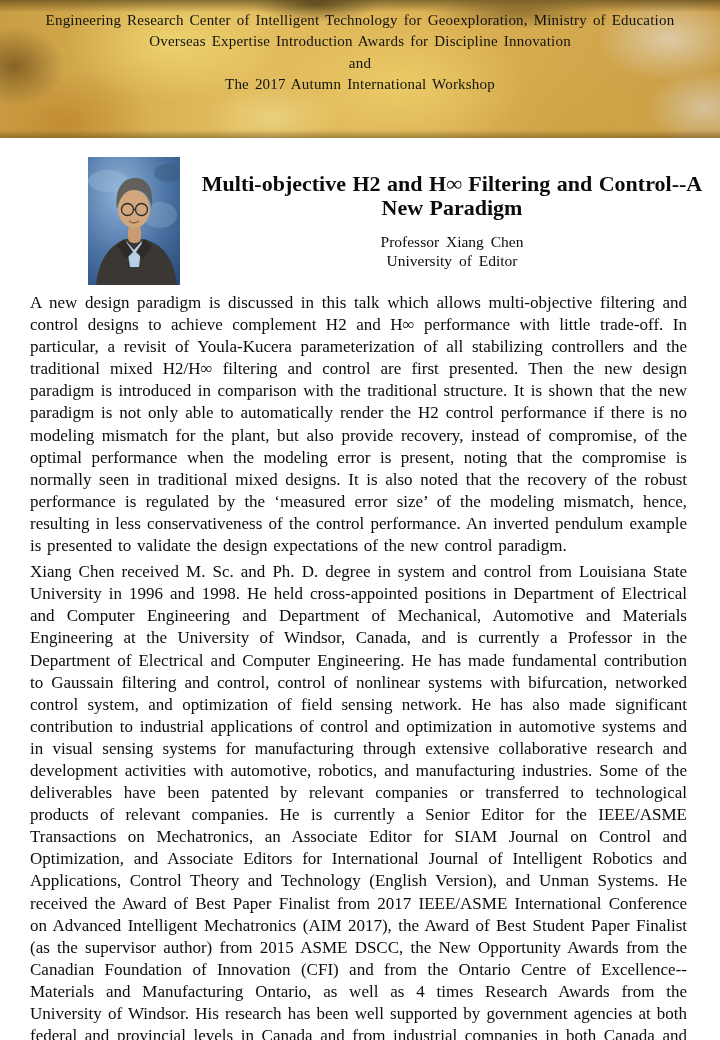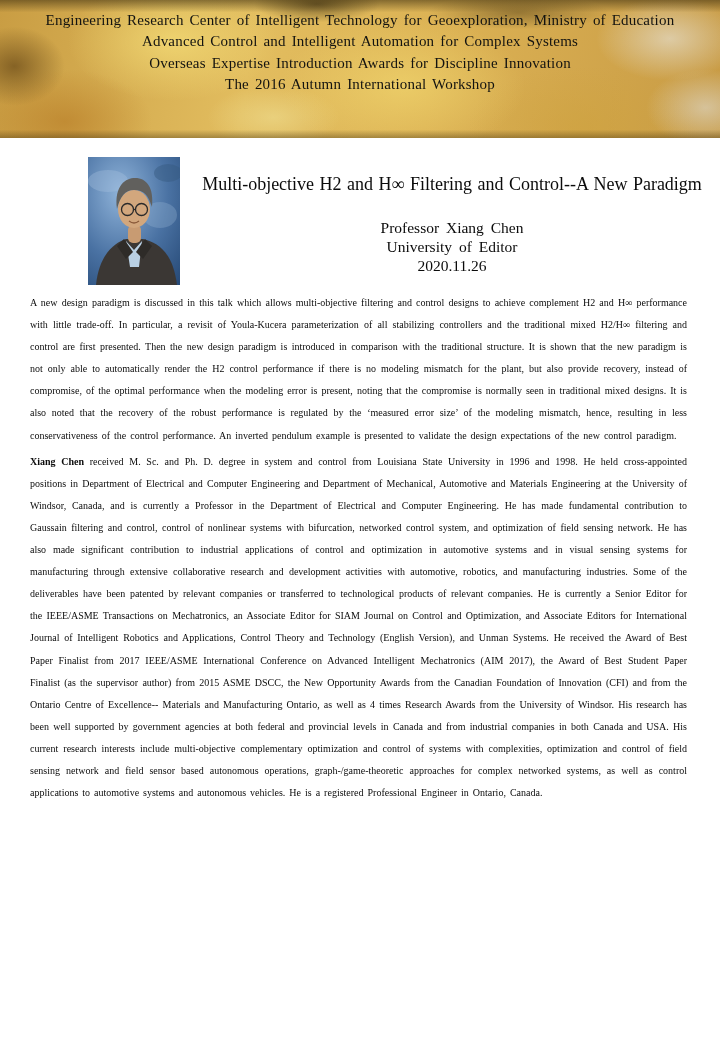--- a/index.html
+++ b/index.html
@@ -96,7 +96,6 @@
 
   <header class="banner">
     <div class="banner-line">Engineering Research Center of Intelligent Technology for Geoexploration, Ministry of Education</div>
-    <div class="banner-line">Advanced Control and Intelligent Automation for Complex Systems</div>
     <div class="banner-line">Overseas Expertise Introduction Awards for Discipline Innovation</div>
     <div class="banner-line">The 2016 Autumn International Workshop</div>
   </header>

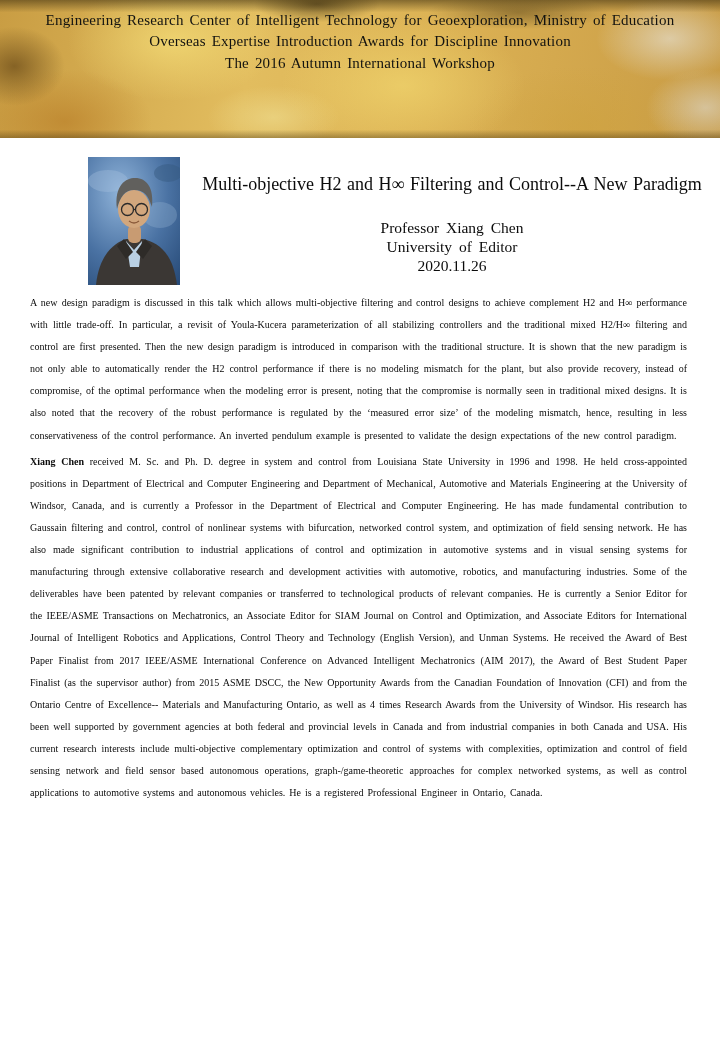--- a/index.html
+++ b/index.html
@@ -97,6 +97,7 @@
   <header class="banner">
     <div class="banner-line">Engineering Research Center of Intelligent Technology for Geoexploration, Ministry of Education</div>
     <div class="banner-line">Overseas Expertise Introduction Awards for Discipline Innovation</div>
+    <div class="banner-line">and</div>
     <div class="banner-line">The 2016 Autumn International Workshop</div>
   </header>
 

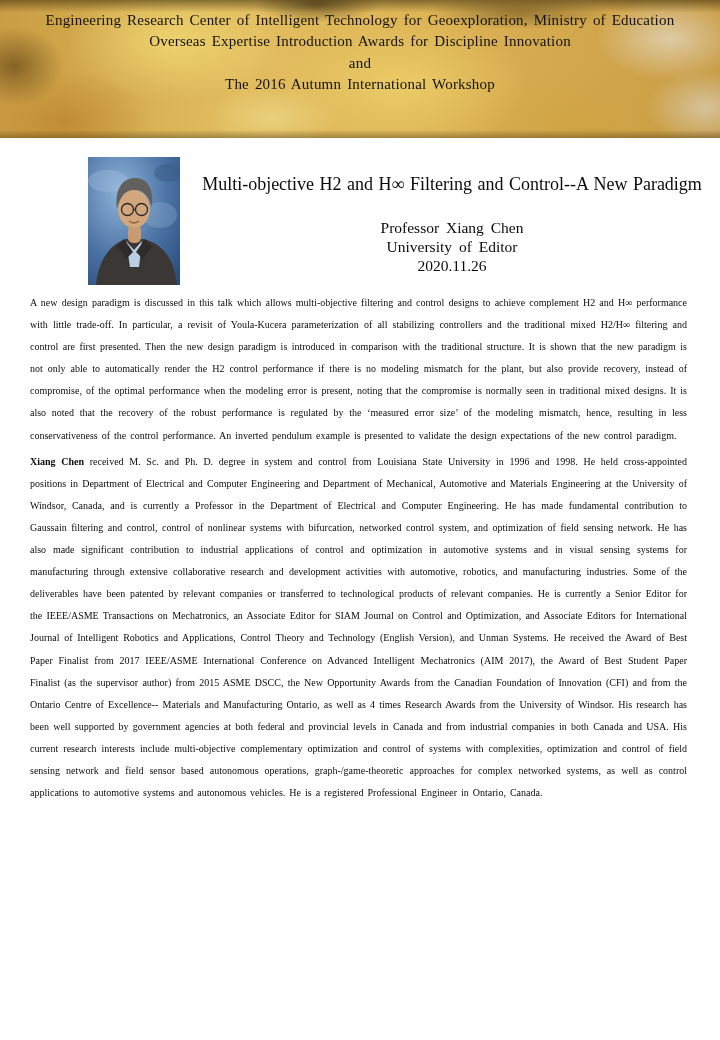--- a/index.html
+++ b/index.html
@@ -98,7 +98,7 @@
     <div class="banner-line">Engineering Research Center of Intelligent Technology for Geoexploration, Ministry of Education</div>
     <div class="banner-line">Overseas Expertise Introduction Awards for Discipline Innovation</div>
     <div class="banner-line">and</div>
-    <div class="banner-line">The 2016 Autumn International Workshop</div>
+    <div class="banner-line">The 2017 Autumn International Workshop</div>
   </header>
 
   <section class="speaker-section">

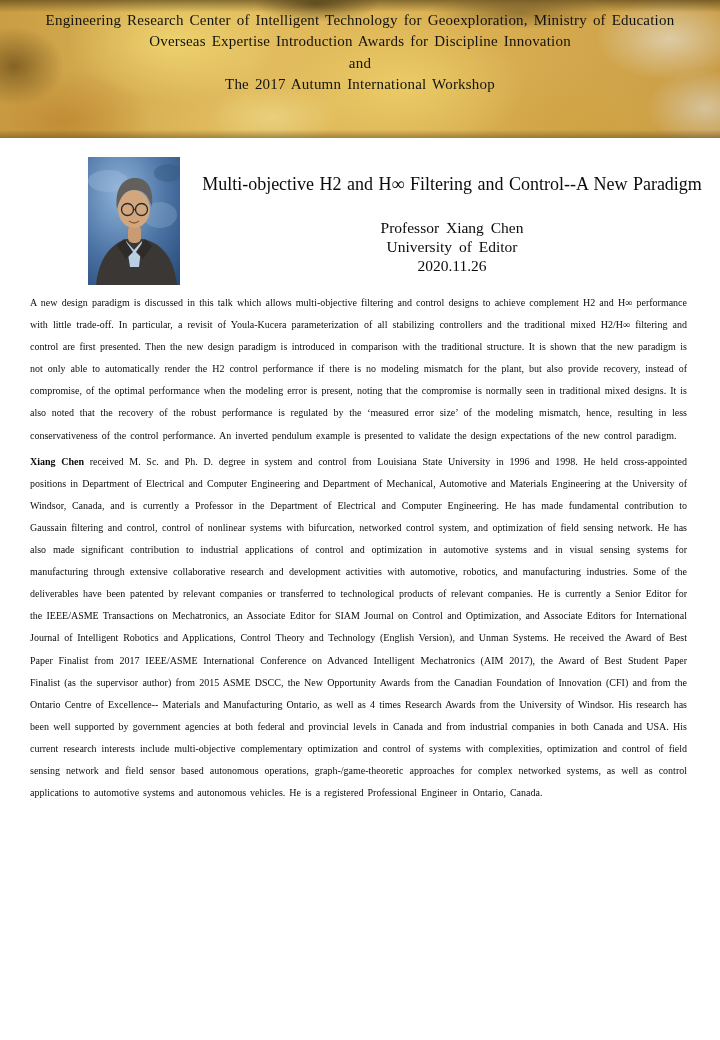--- a/index.html
+++ b/index.html
@@ -63,8 +63,8 @@
   }
   .talk-title {
     margin: 0;
-    font-size: 18px;
-    font-weight: normal;
+    font-size: 22px;
+    font-weight: bold;
     line-height: 24px;
     word-spacing: 1px;
   }

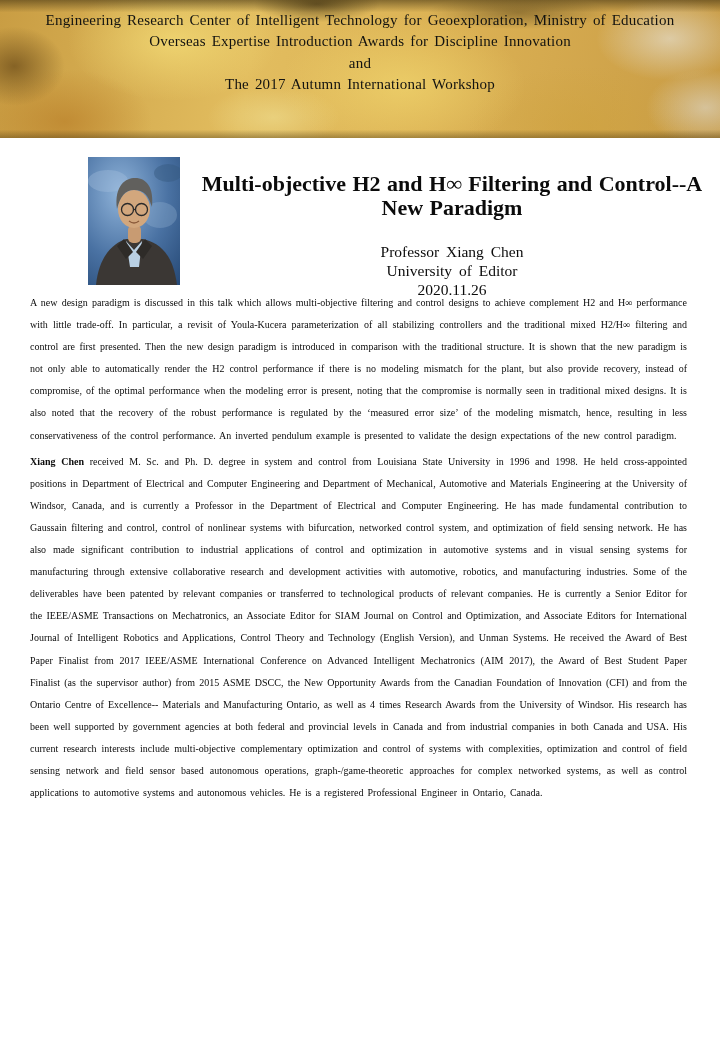--- a/index.html
+++ b/index.html
@@ -68,7 +68,7 @@
     line-height: 24px;
     word-spacing: 1px;
   }
-  .speaker-info { margin-top: 22px; text-align: center; }
+  .speaker-info { margin-top: 12px; text-align: center; }
   .speaker-info div {
     font-size: 15.5px;
     line-height: 19px;

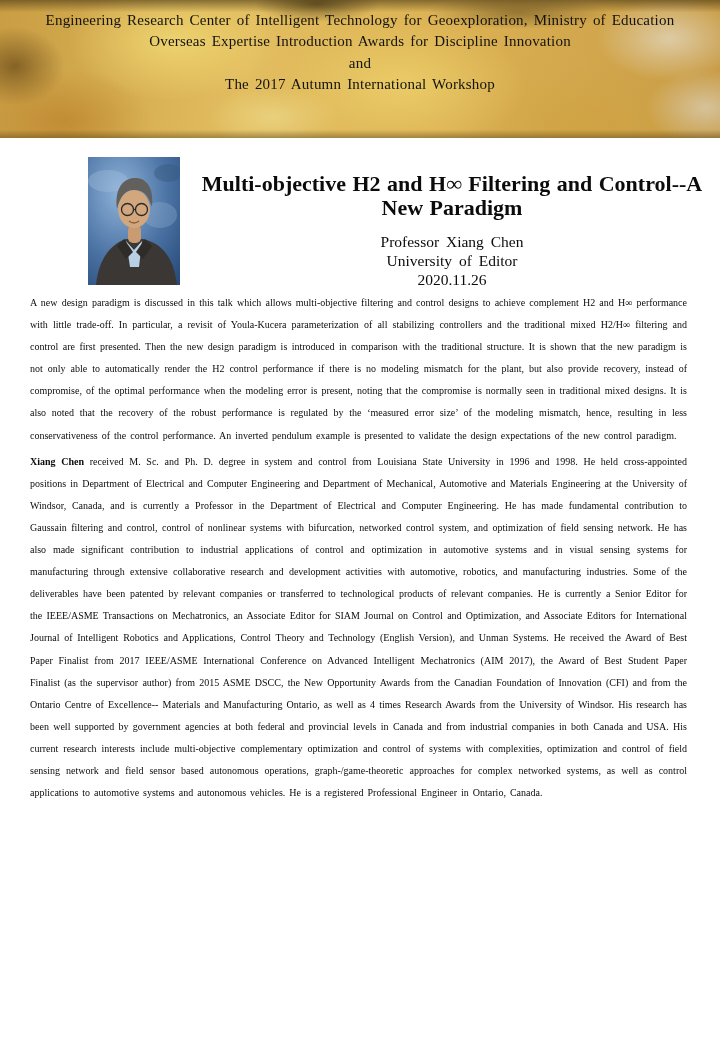--- a/index.html
+++ b/index.html
@@ -133,7 +133,6 @@
       <div class="speaker-info">
         <div>Professor Xiang Chen</div>
         <div>University of Editor</div>
-        <div>2020.11.26</div>
       </div>
     </div>
   </section>

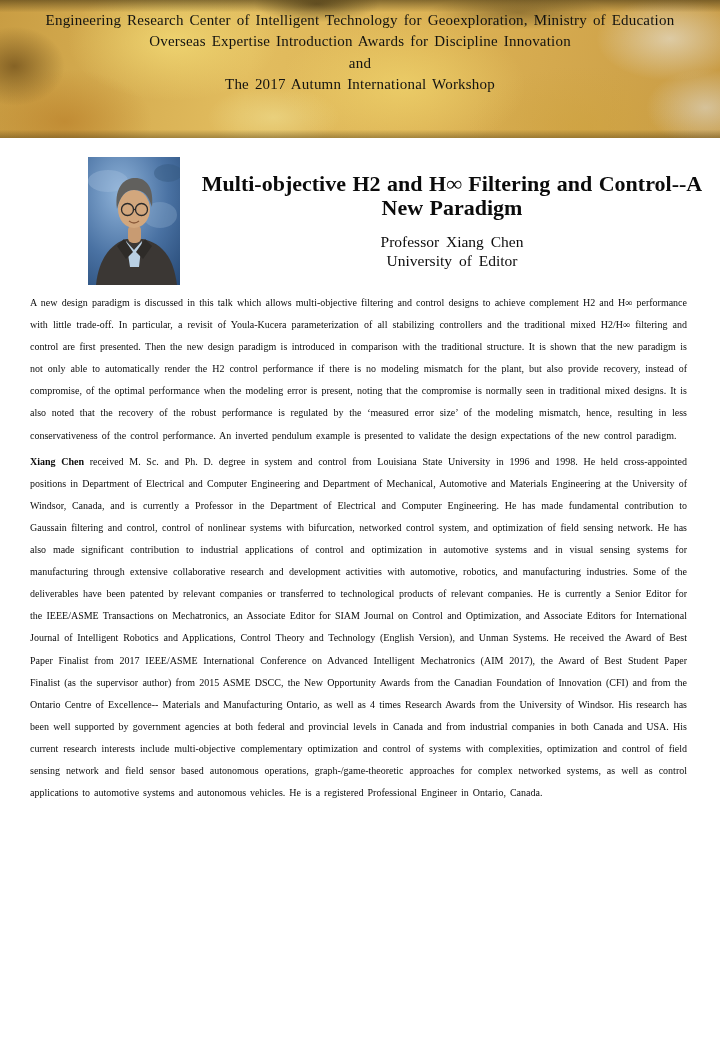--- a/index.html
+++ b/index.html
@@ -82,7 +82,7 @@
   }
   .body-text p {
     margin: 0 7px 4px 0;
-    font-size: 10px;
+    font-size: 17px;
     line-height: 22.1px;
     text-align: justify;
     word-spacing: 1.5px;

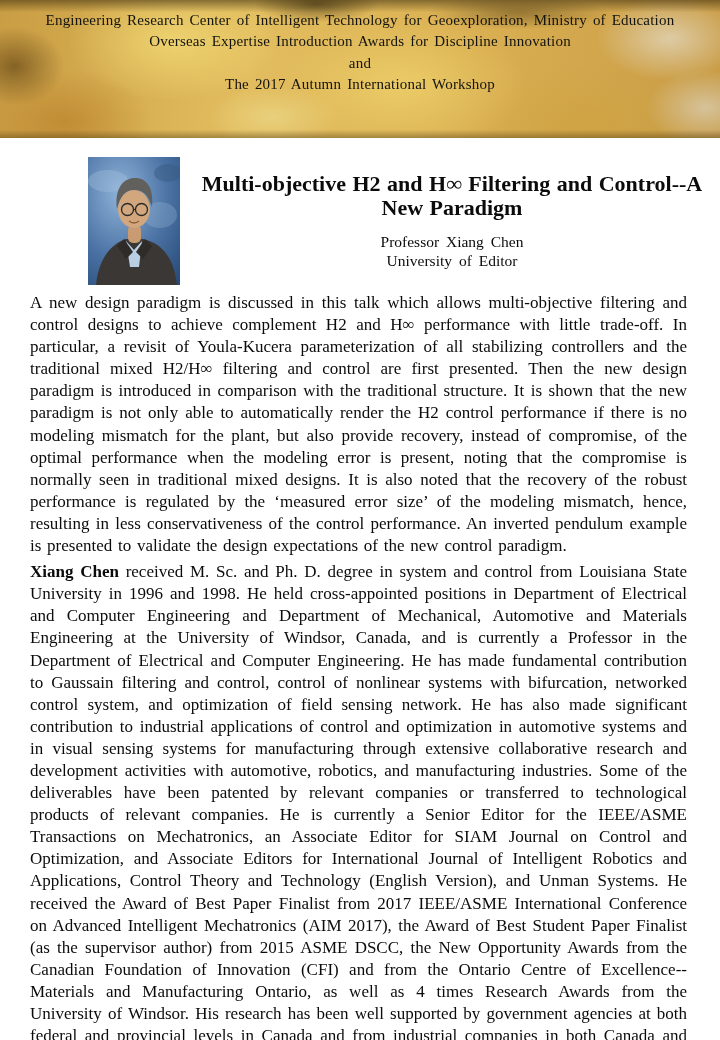--- a/index.html
+++ b/index.html
@@ -87,7 +87,7 @@
     text-align: justify;
     word-spacing: 1.5px;
   }
-  .bio-lead { font-weight: bold; }
+  .bio-lead { font-weight: normal; }
 </style>
 </head>
 <body>

